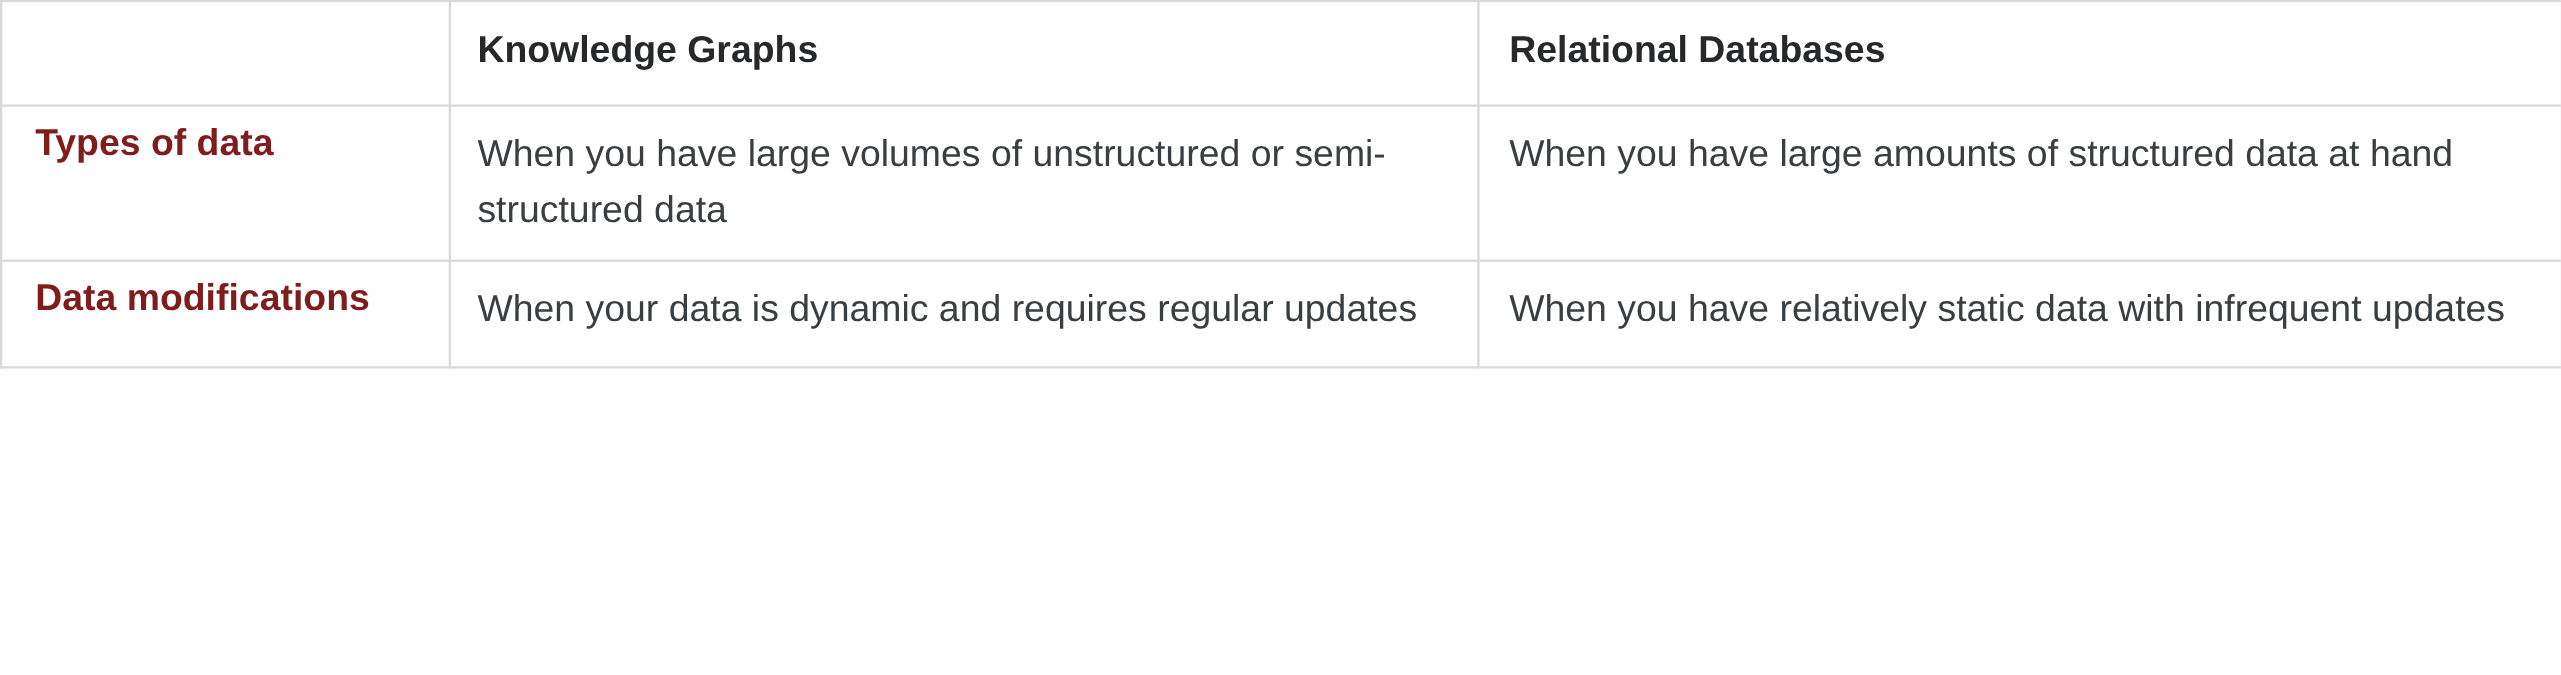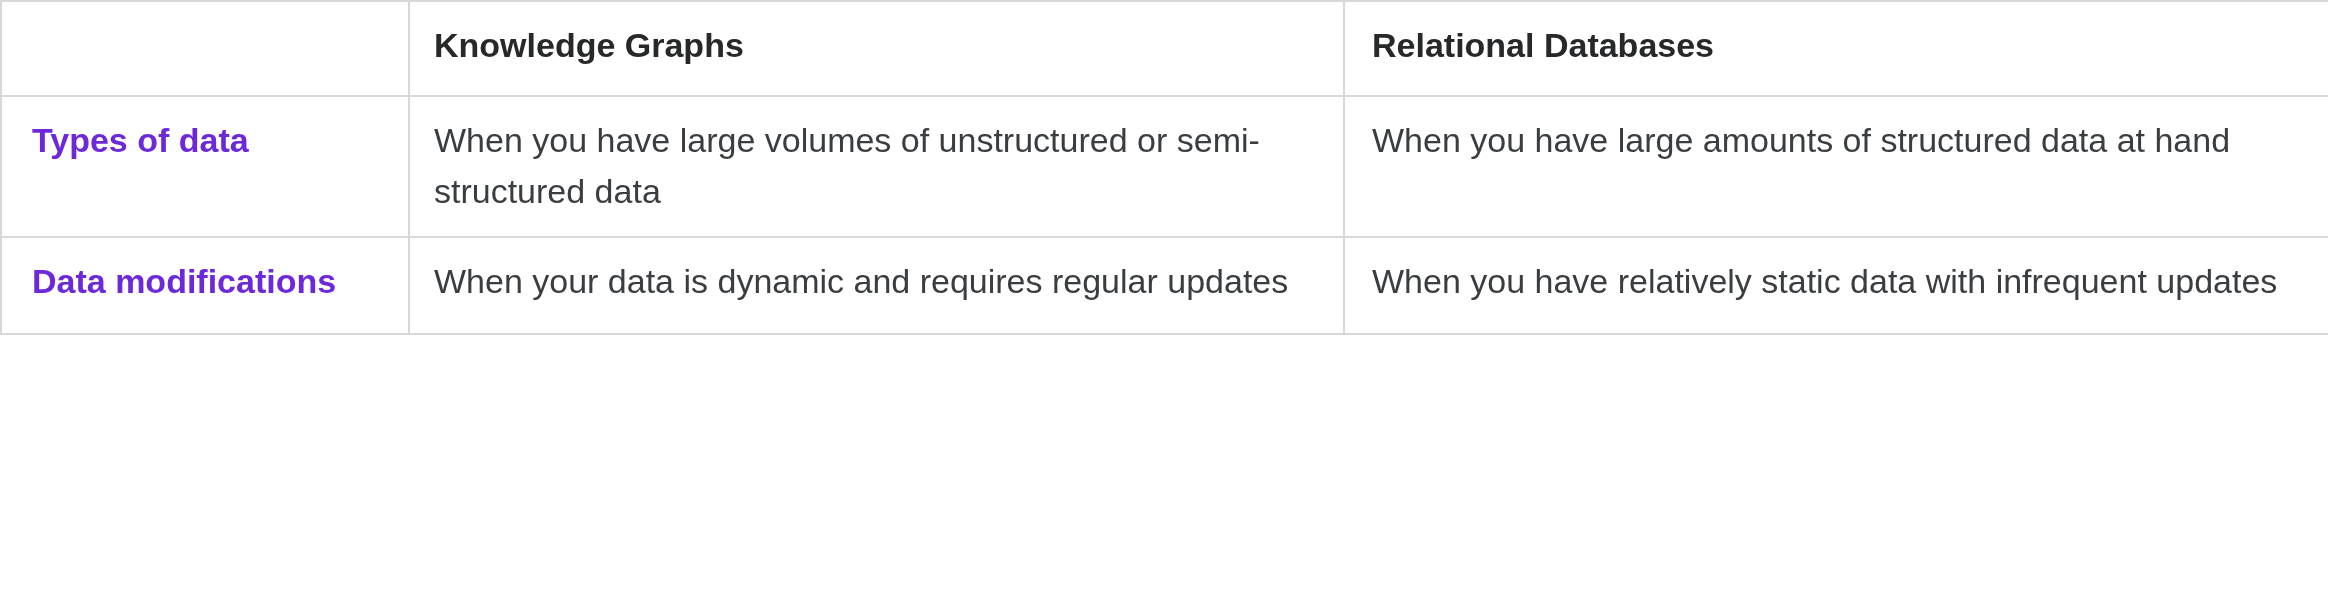--- a/index.html
+++ b/index.html
@@ -54,8 +54,8 @@
   
   td.label-cell {
     font-weight: 700;
-    color: #6d28d9;
-    padding: 18px 48px 18px 30px;
+    color: #7f1d1d;
+    padding: 8px 48px 18px 30px;
   }
   
   td.kg-cell {

